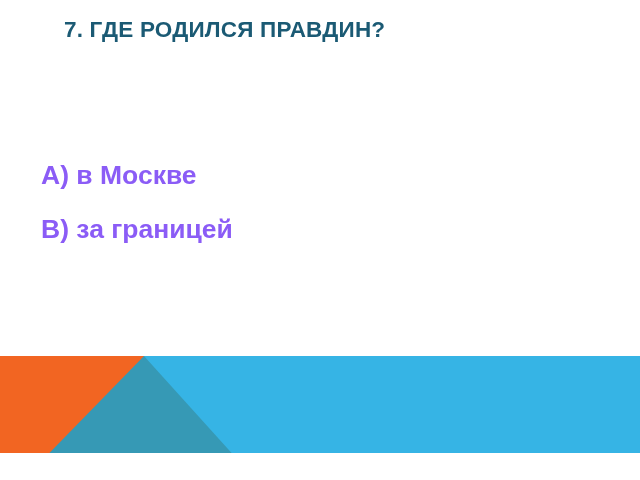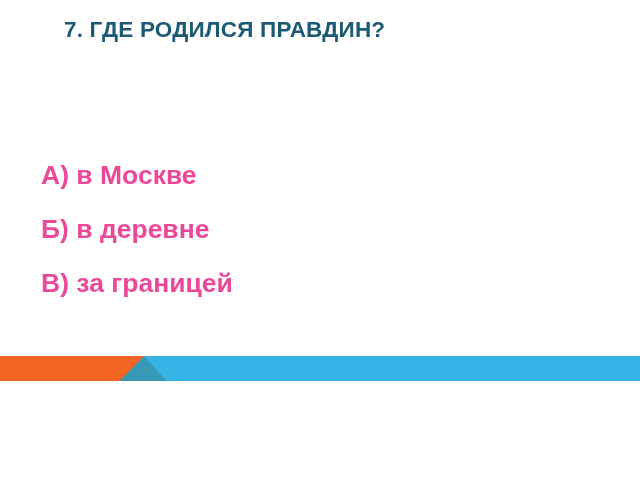--- a/index.html
+++ b/index.html
@@ -16,7 +16,7 @@
   #slide {
     position: relative;
     width: 640px;
-    height: 381px;
+    height: 453px;
     background: #ffffff;
     overflow: hidden;
   }

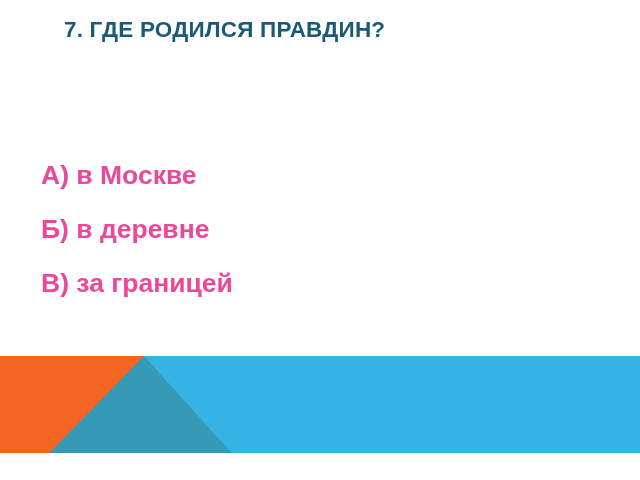--- a/index.html
+++ b/index.html
@@ -52,7 +52,7 @@
     font-size: 26.5px;
     line-height: 54px;
     font-weight: bold;
-    color: #ec4899;
+    color: #8b5cf6;
     white-space: pre;
   }
 

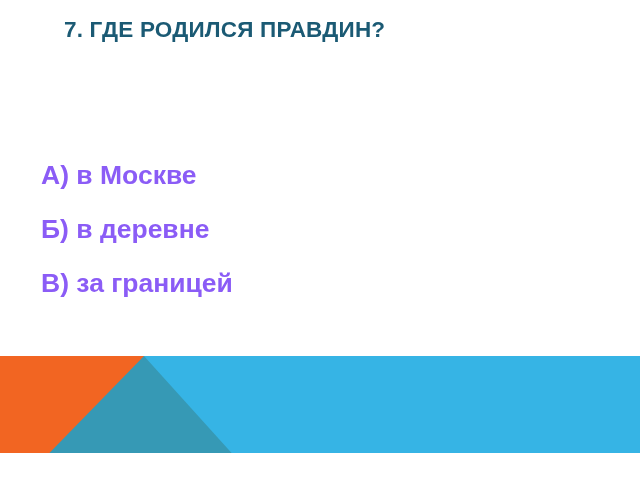--- a/index.html
+++ b/index.html
@@ -82,7 +82,6 @@
 
   <div id="options-block">
     <div class="option-line">А) в Москве</div>
-    <div class="option-line">Б) в деревне</div>
     <div class="option-line">В) за границей</div>
   </div>
 

